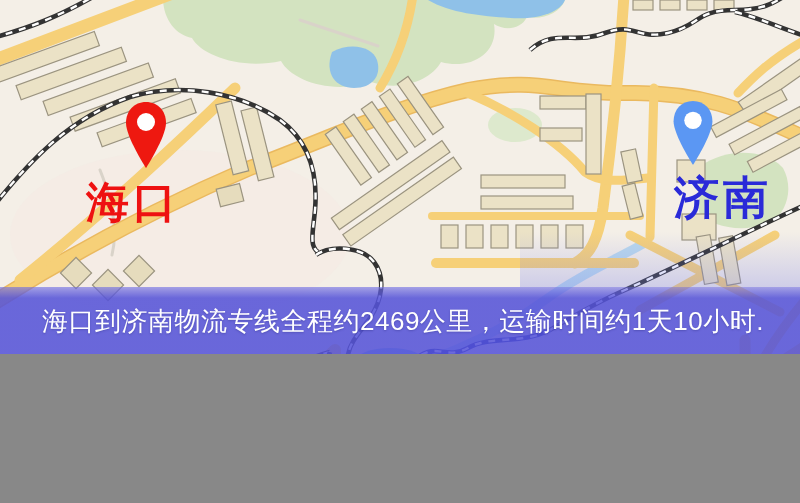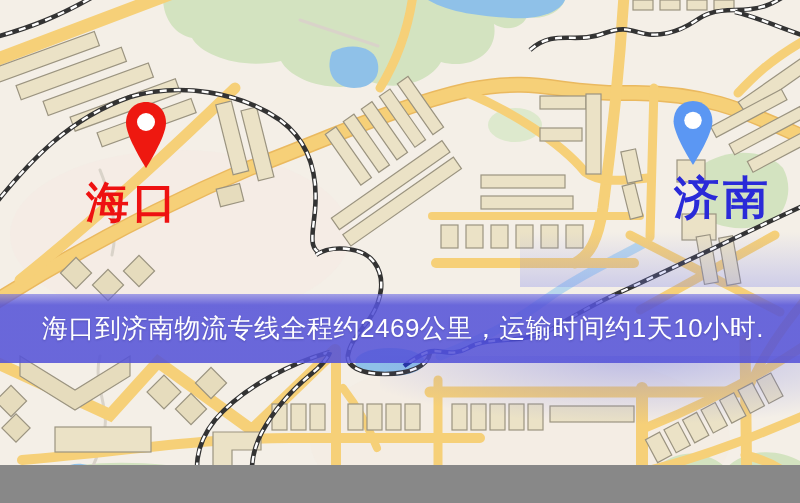--- a/index.html
+++ b/index.html
@@ -4,7 +4,7 @@
 <style>
   html,body{margin:0;padding:0;background:#888;}
   .stage{
-    position:relative;width:800px;height:465px;overflow:hidden;
+    position:relative;width:800px;height:354px;overflow:hidden;
     font-family:"Liberation Sans","DejaVu Sans",sans-serif;
     background:#f4efe7;
   }

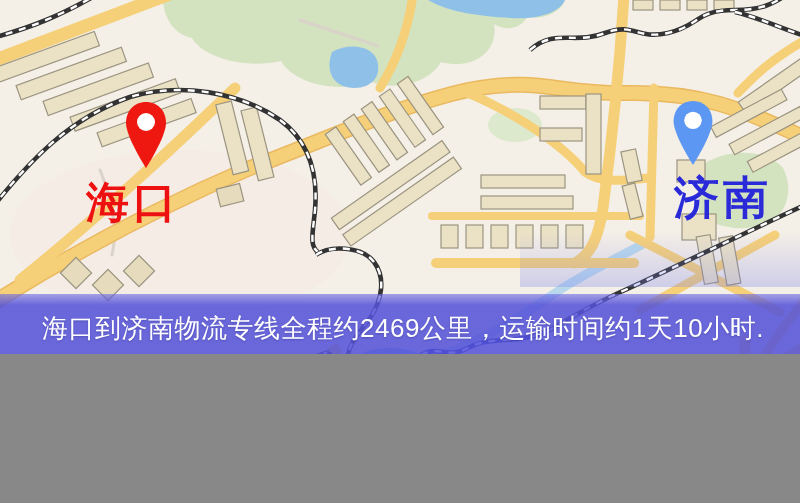--- a/index.html
+++ b/index.html
@@ -25,7 +25,7 @@
   .rail-d{fill:none;stroke:#fff;stroke-width:2.4;stroke-dasharray:7 7;}
   
   .banner{
-    position:absolute;left:0;top:294px;width:800px;height:69px;
+    position:absolute;left:0;top:287px;width:800px;height:69px;
     background:linear-gradient(180deg,rgba(110,108,228,.60) 0%,rgba(85,83,216,.87) 16%,rgba(85,83,216,.87) 100%);
     display:flex;align-items:center;box-sizing:border-box;padding-left:42px;
   }

